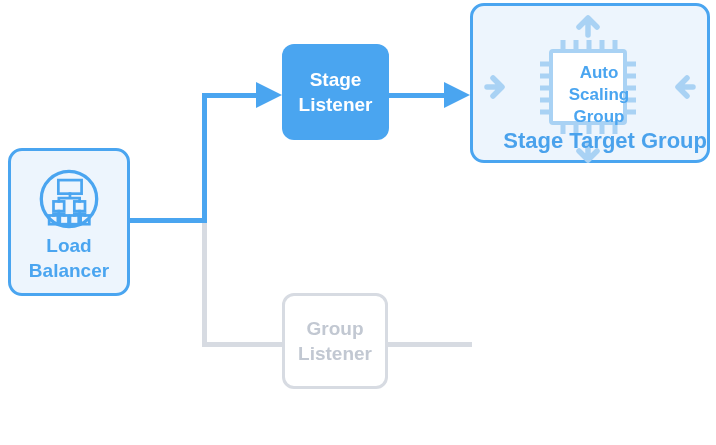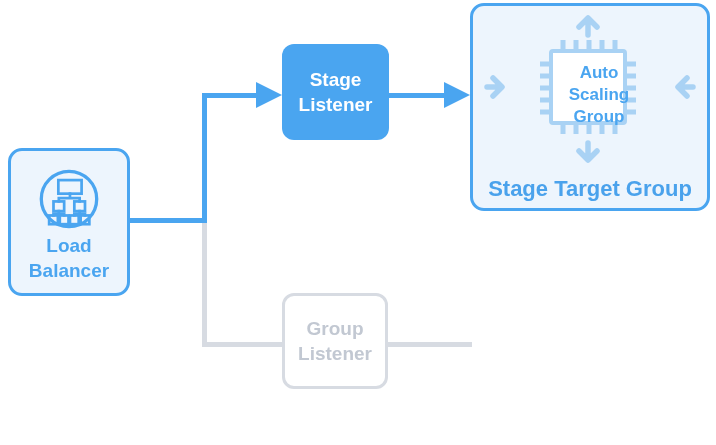--- a/index.html
+++ b/index.html
@@ -66,7 +66,7 @@
     border-radius: 14px;
   }
   .node.target.stage {
-    left: 470px; top: 3px; width: 240px; height: 208px;
+    left: 470px; top: 3px; width: 240px; height: 160px;
     background: #EDF5FD;
     border: 3px solid #4AA5F0;
   }

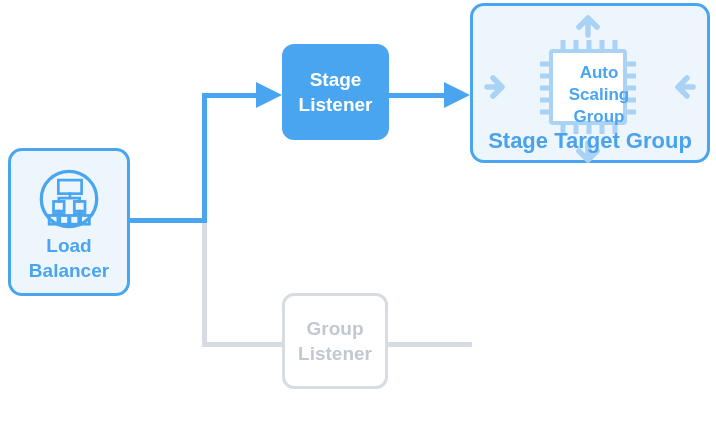--- a/index.html
+++ b/index.html
@@ -77,7 +77,7 @@
   }
   .target-label {
     position: absolute; left: 0; right: 0;
-    text-align: center;
+    text-align: right;
     font-size: 22px; font-weight: 700;
   }
   .target.stage .target-label { bottom: 6px; color: #4AA2EC; }

